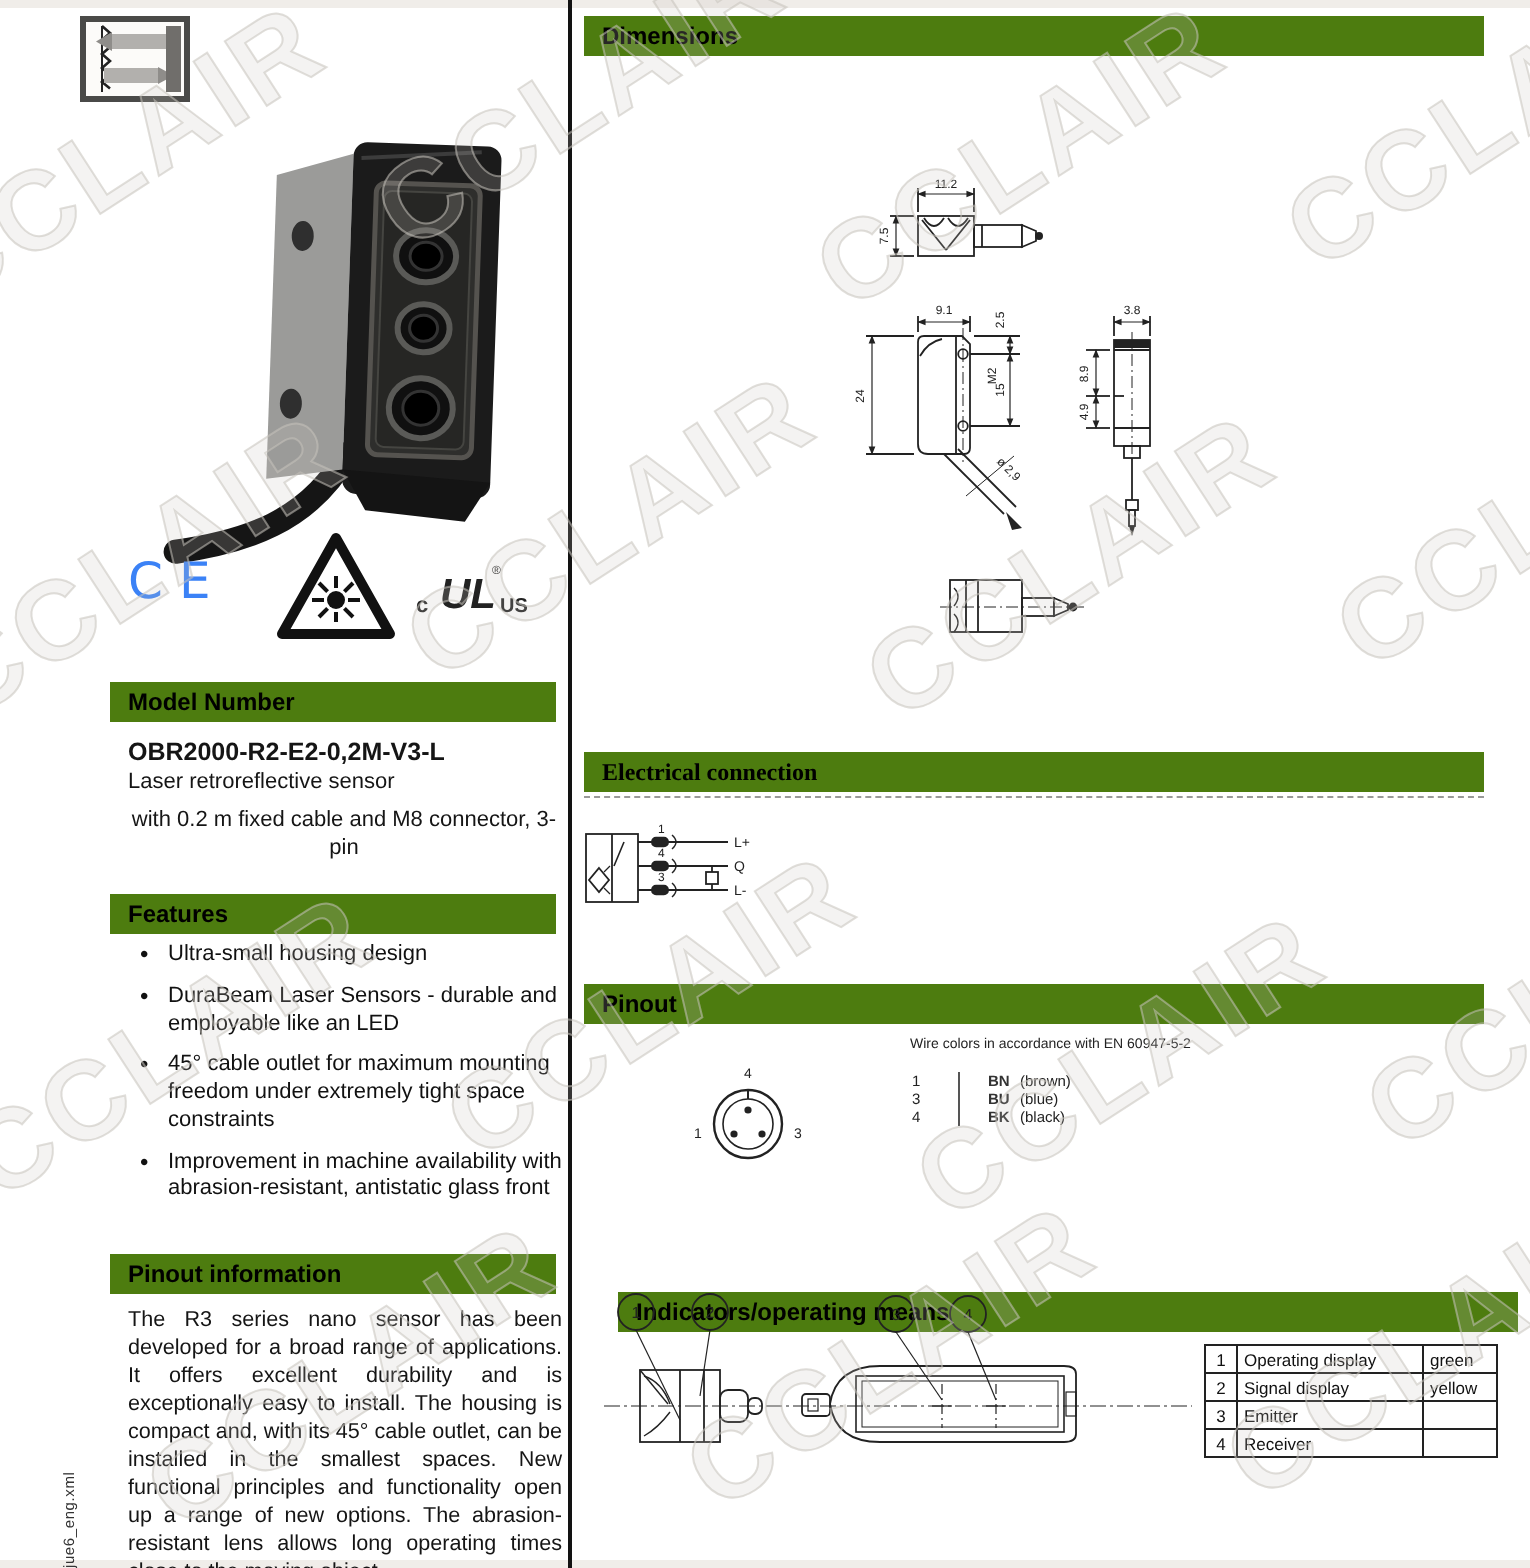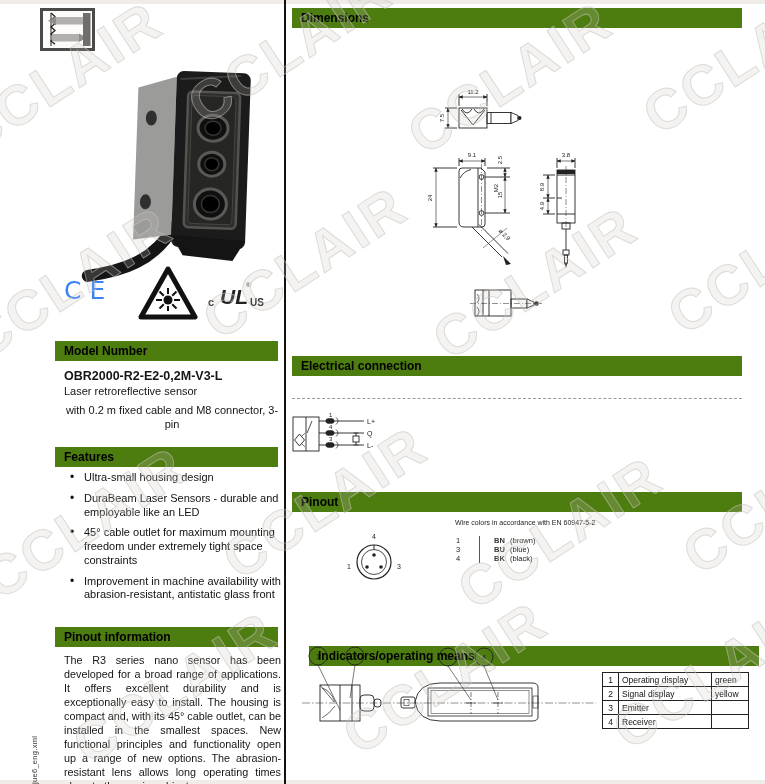--- a/index.html
+++ b/index.html
@@ -244,7 +244,7 @@
   <text class="dimtext" x="129" y="128" text-anchor="middle" transform="rotate(-90 129 128)">4.9</text>
 </svg>
 
-<div class="secbar right content" style="top:356px;">Electrical connection</div>
+<div class="secbar right content" style="top:376px;font-family:Liberation Serif, serif;">Electrical connection</div>
 <div class="dashrule content"></div>
 
 <svg class="content" style="left:292px;top:407px;" width="110" height="55" viewBox="0 0 110 55">

